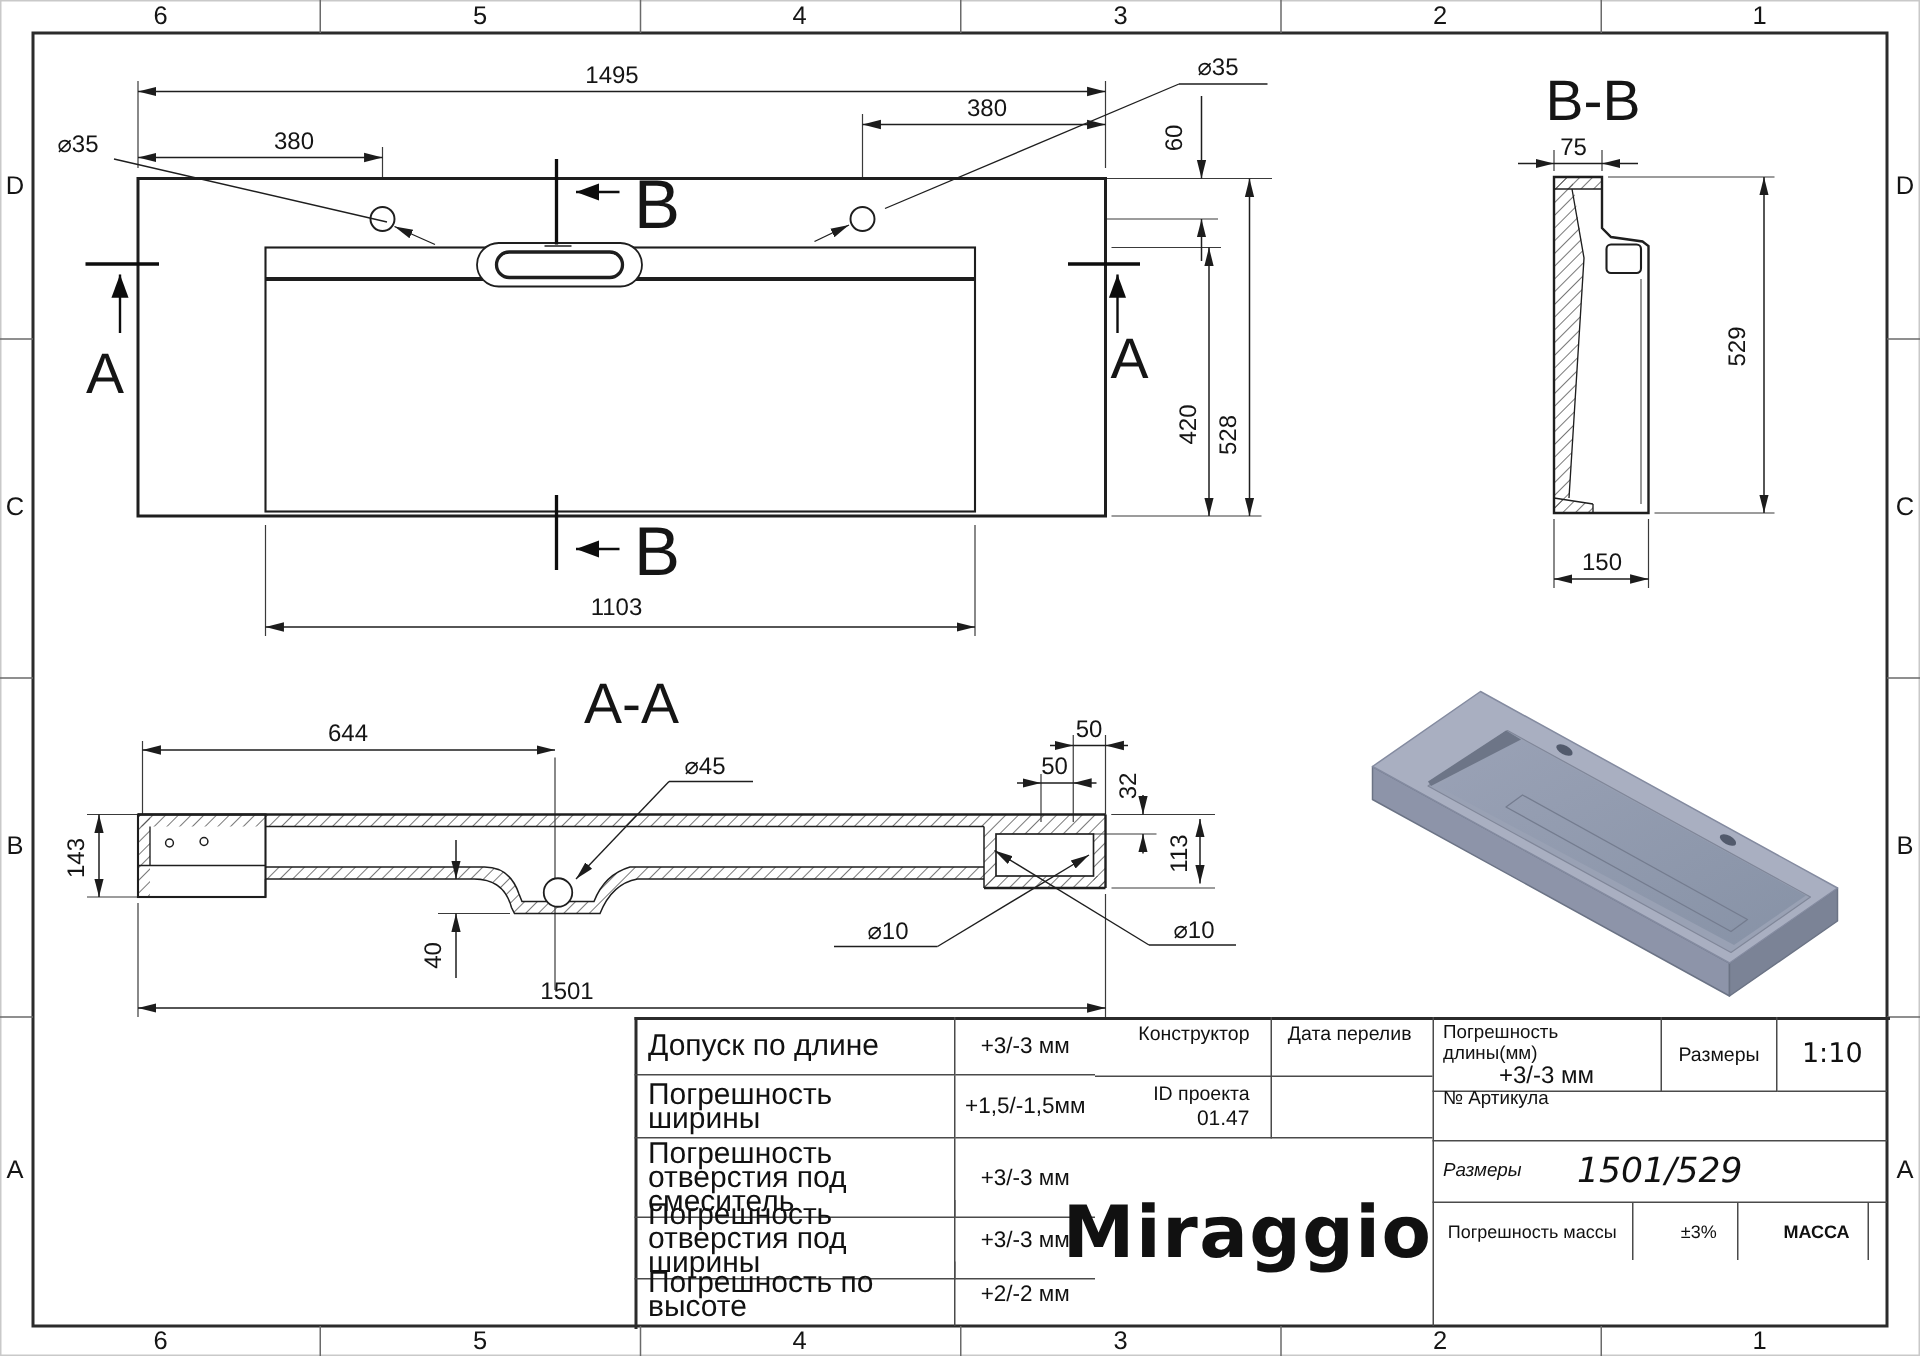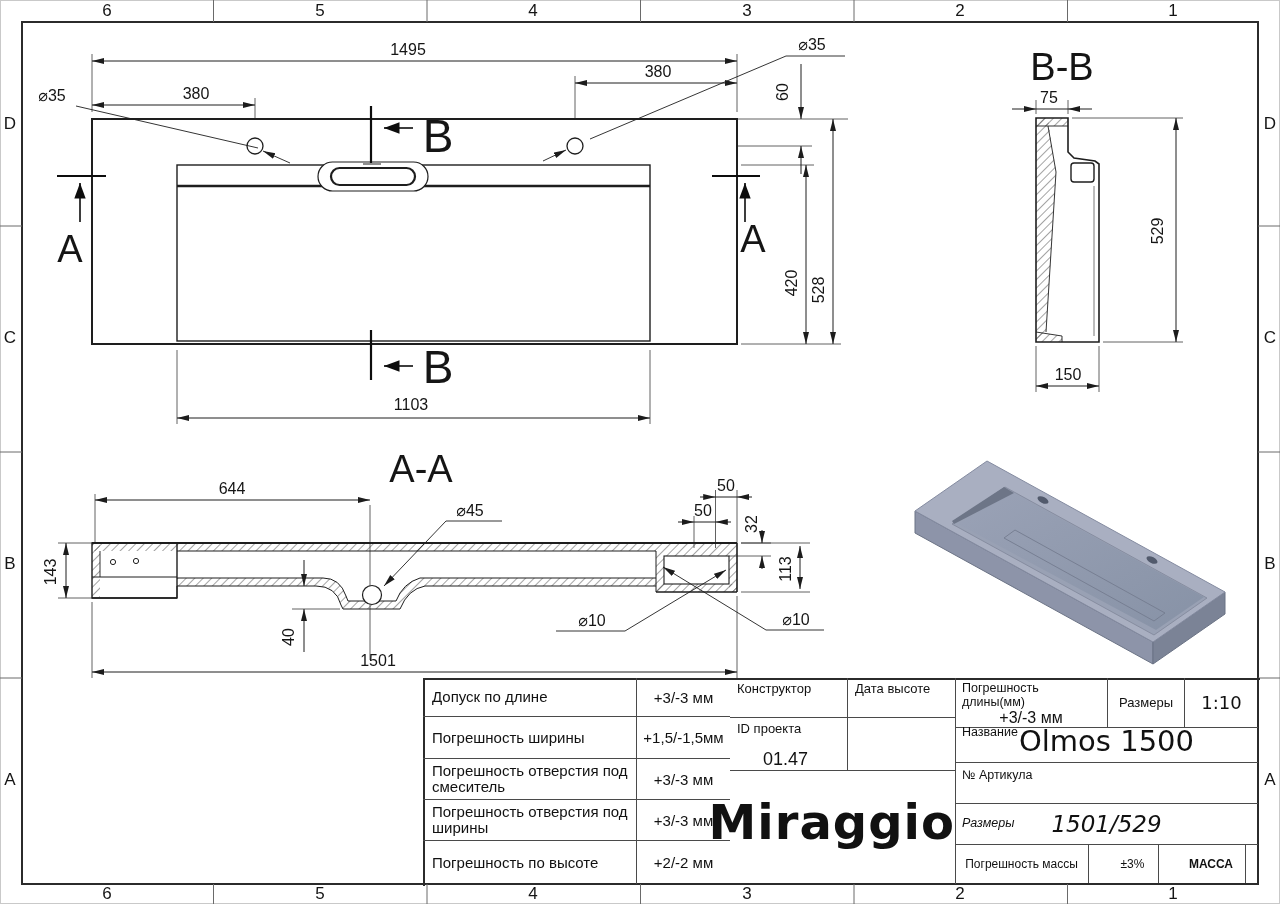--- a/index.html
+++ b/index.html
@@ -19,7 +19,7 @@
   .tol-row{display:grid;grid-template-columns:214px 1fr;}
   .tol-label{border-right:1px solid #4a4a4a;border-bottom:1px solid #4a4a4a;
              display:flex;align-items:center;padding:2px 6px 2px 9px;
-             font-size:15px;line-height:16px;}
+             font-size:20px;line-height:16px;}
   .tol-val{border-bottom:1px solid #4a4a4a;display:flex;align-items:center;
            justify-content:center;font-size:15px;white-space:nowrap;}
   .tol-row:last-child .tol-label,.tol-row:last-child .tol-val{border-bottom:none;}

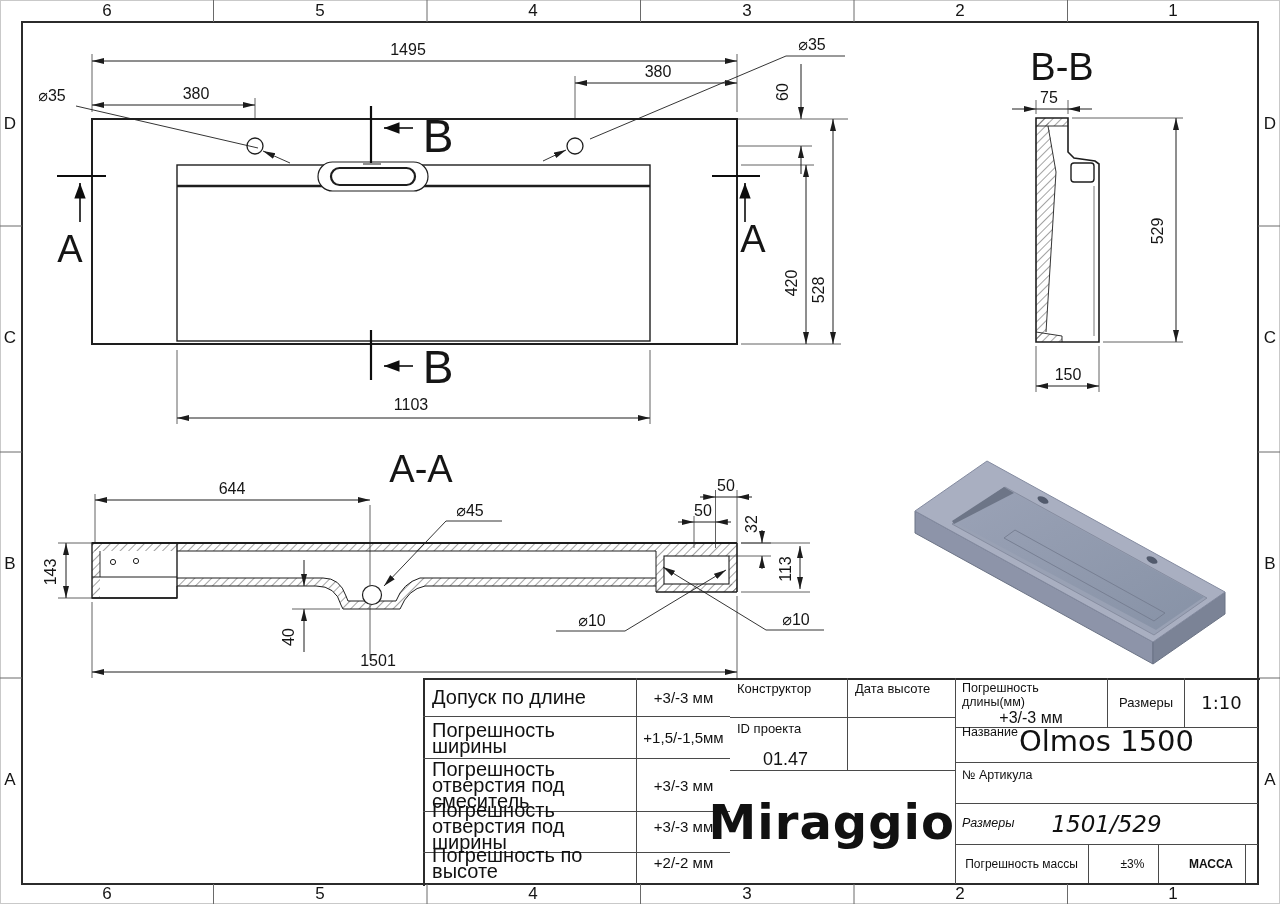--- a/index.html
+++ b/index.html
@@ -28,7 +28,7 @@
   .tbm-r1{display:grid;grid-template-columns:118px 1fr;height:40px;}
   .tbm-r2{display:grid;grid-template-columns:118px 1fr;height:41px;}
   .tbm-cell{border-right:1px solid #4a4a4a;border-bottom:1px solid #4a4a4a;
-            font-size:13px;padding:3px 4px 0 7px;}
+            font-size:13px;padding:3px 14px 0 7px;text-align:right;}
   .tbm-cell.last{border-right:none;}
   .tbm-id-val{padding-left:26px;font-size:18px;margin-top:13px;}
   .tb-logo{height:125px;display:flex;align-items:center;justify-content:flex-end;}

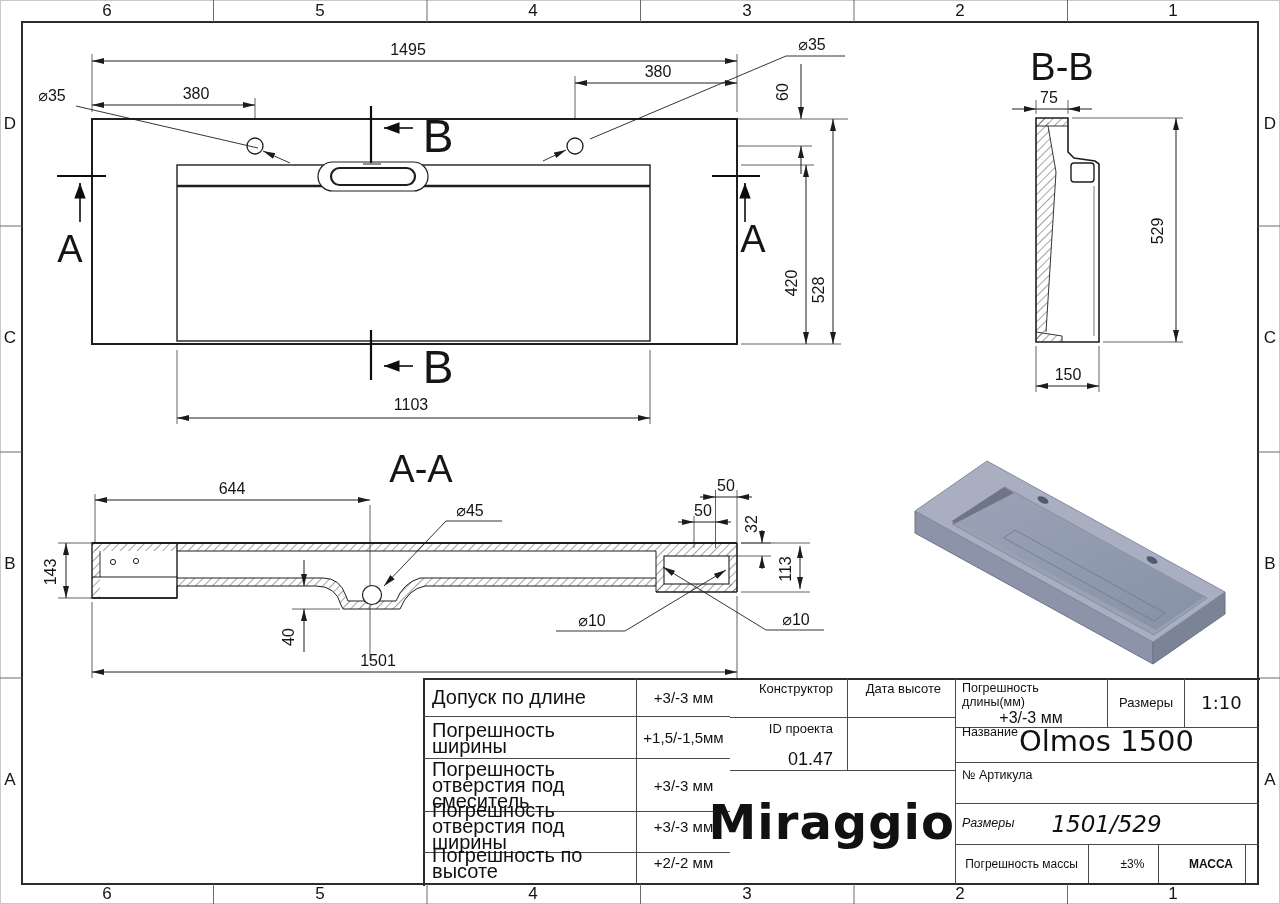--- a/index.html
+++ b/index.html
@@ -351,7 +351,7 @@
 <div class="tb-mid">
   <div class="tbm-r1">
     <div class="tbm-cell">Конструктор</div>
-    <div class="tbm-cell last">Дата высоте</div>
+    <div class="tbm-cell last">Дата перелив</div>
   </div>
   <div class="tbm-r2">
     <div class="tbm-cell">

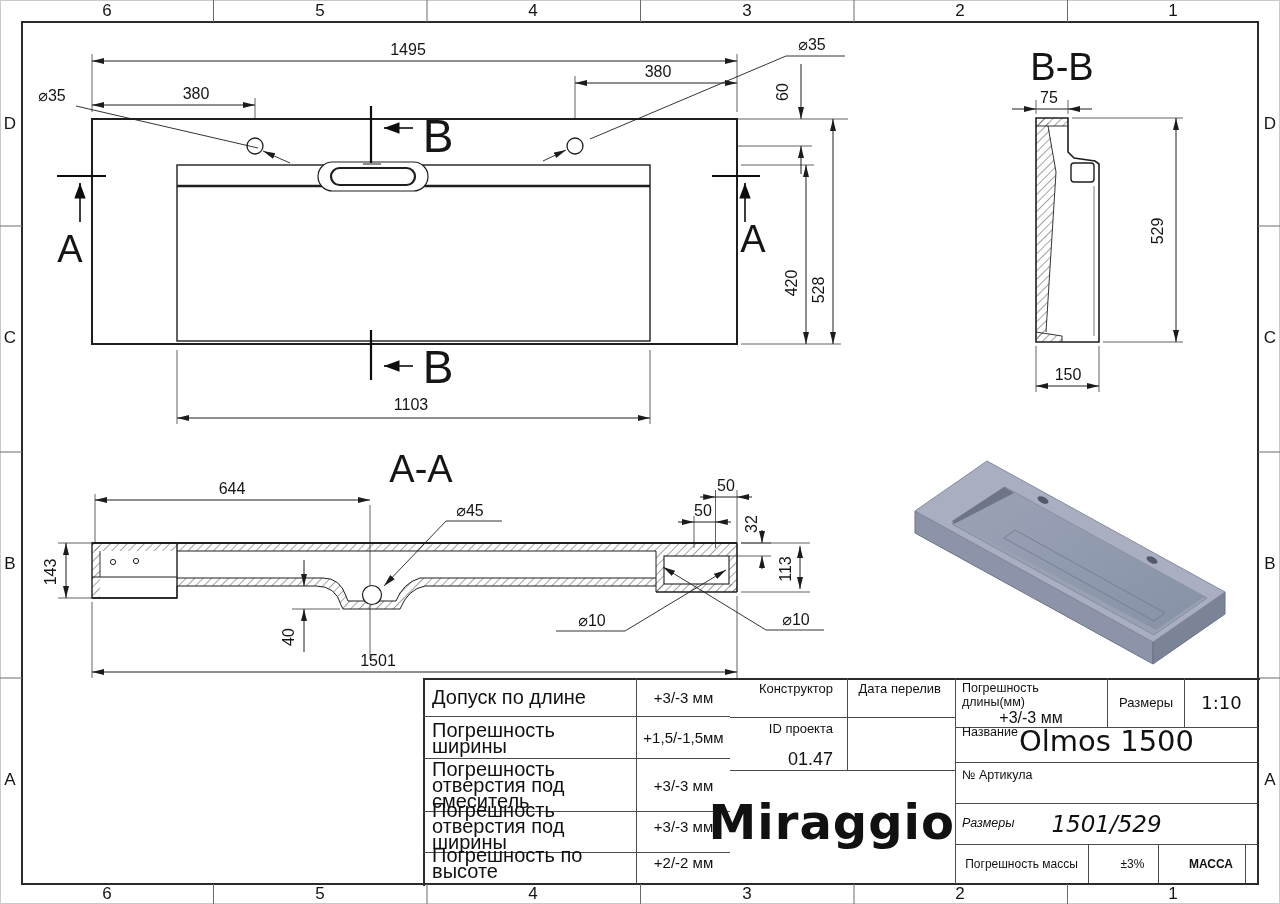--- a/index.html
+++ b/index.html
@@ -378,10 +378,6 @@
       <div class="mid-center scale-val">1:10</div>
     </div>
   </div>
-  <div class="tbr-row" style="height:42px;">
-    <div class="lbl-abs">Название</div>
-    <div class="val-big">Olmos 1500</div>
-  </div>
   <div class="tbr-row" style="height:40px;">
     <div class="lbl-abs">№ Артикула</div>
   </div>

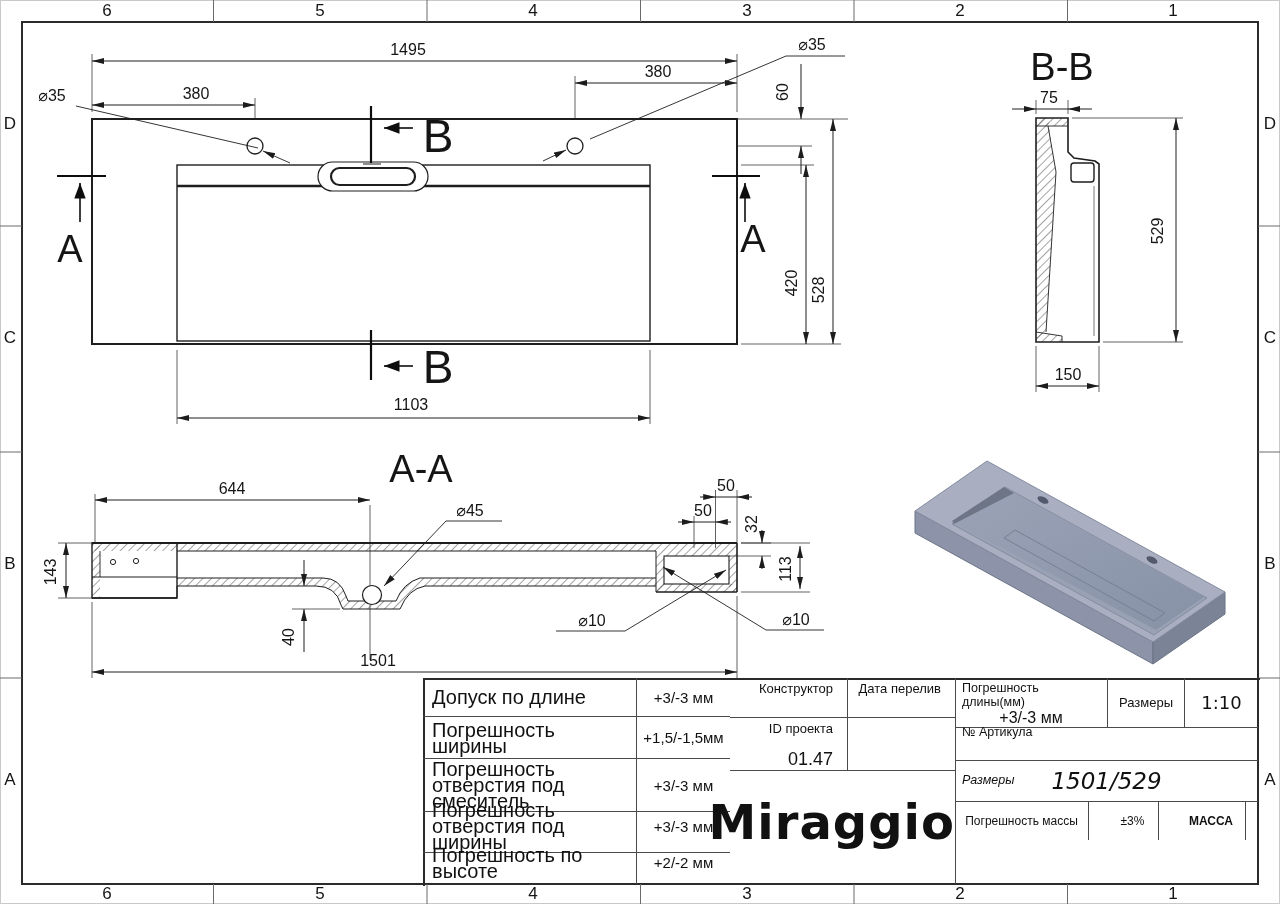--- a/index.html
+++ b/index.html
@@ -30,7 +30,7 @@
   .tbm-cell{border-right:1px solid #4a4a4a;border-bottom:1px solid #4a4a4a;
             font-size:13px;padding:3px 14px 0 7px;text-align:right;}
   .tbm-cell.last{border-right:none;}
-  .tbm-id-val{padding-left:26px;font-size:18px;margin-top:13px;}
+  .tbm-id-val{padding-left:26px;font-size:14px;margin-top:1px;}
   .tb-logo{height:125px;display:flex;align-items:center;justify-content:flex-end;}
   .logo-text{font-size:48px;font-weight:600;letter-spacing:1px;font-family:"DejaVu Sans",sans-serif;}
   .tb-right{position:absolute;left:955px;top:678px;width:303px;height:206px;}

